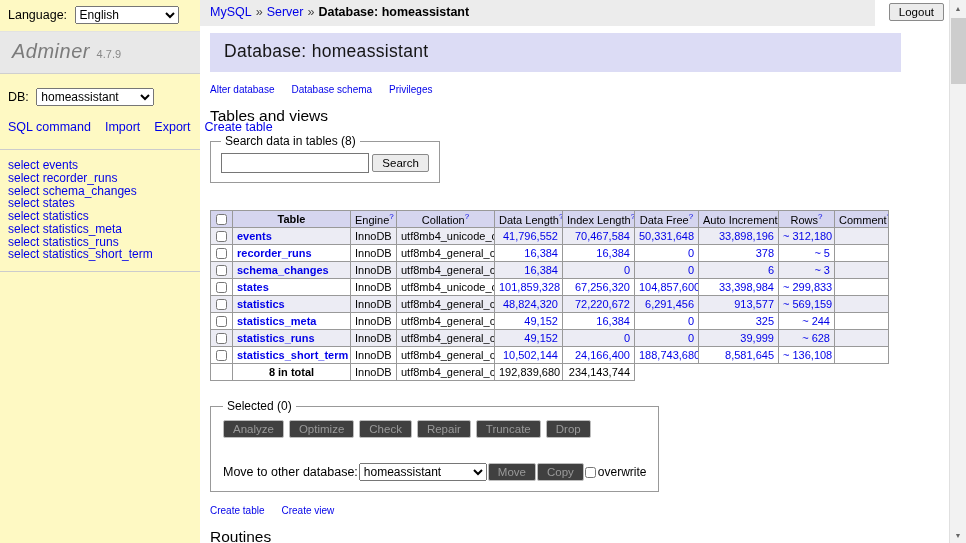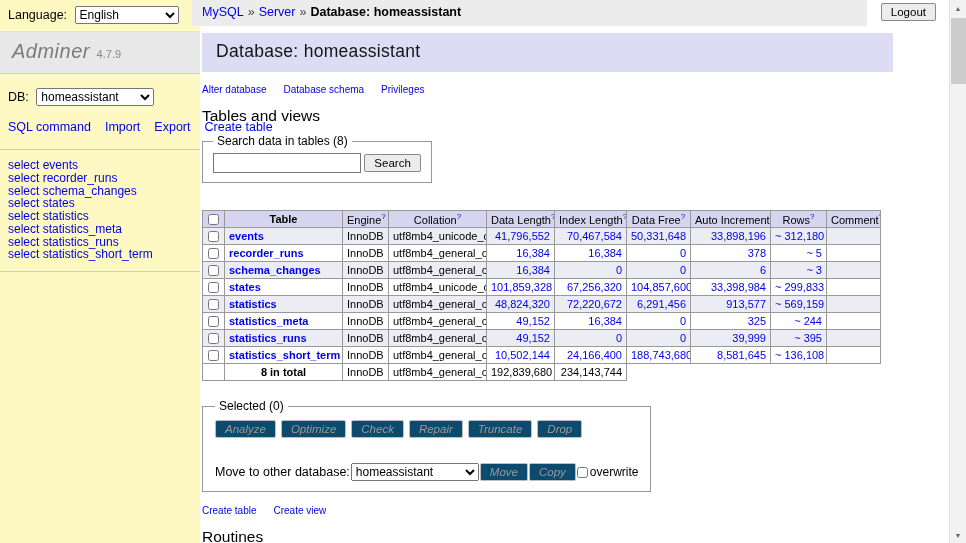--- a/index.html
+++ b/index.html
@@ -27,7 +27,7 @@
   #sidebar-tables a { display: block; font-size: 12px; line-height: 12.7px; white-space: nowrap; }
 
   
-  #main { position: absolute; left: 192px; top: 0; width: 749px; height: 543px; }
+  #main { position: absolute; left: 200px; top: 0; width: 749px; height: 543px; }
   .top-row { display: flex; align-items: flex-start; }
   #breadcrumb { flex: 1; background: #ececec; padding: 5px 4px 7px 10px; font-size: 12.5px; margin-right: 14px; white-space: nowrap; }
   #breadcrumb b { font-weight: bold; }

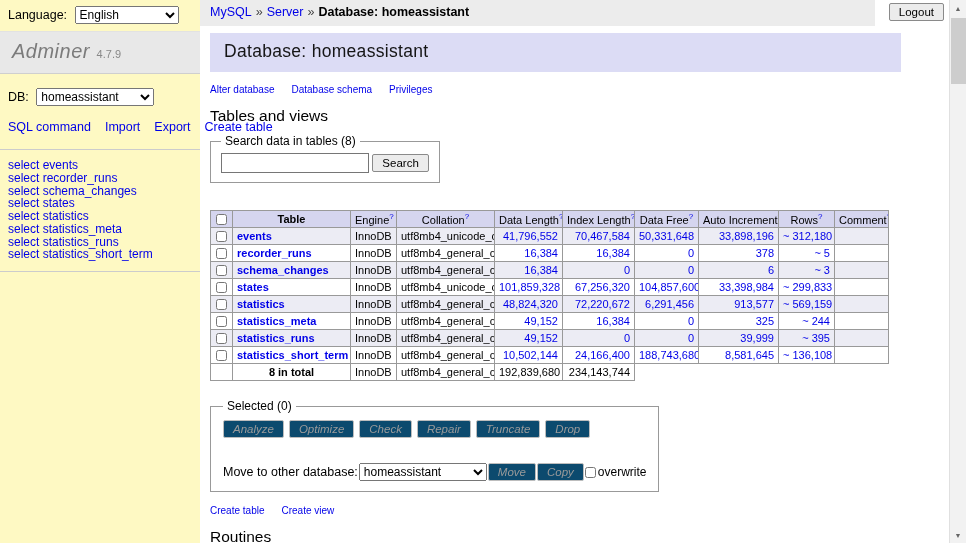--- a/index.html
+++ b/index.html
@@ -240,7 +240,7 @@
             <td class="num"><a class="lnk">0</a></td>
             <td class="num"><a class="lnk">0</a></td>
             <td class="num"><a class="lnk">39,999</a></td>
-            <td class="num"><a class="lnk">~ 395</a></td>
+            <td class="num"><a class="lnk">~ 628</a></td>
             <td></td>
           </tr>
           <tr>

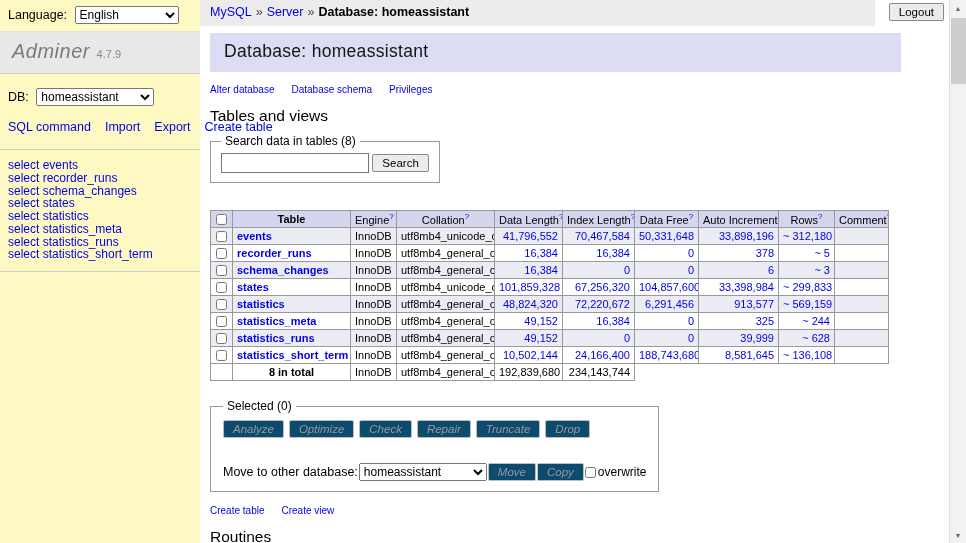--- a/index.html
+++ b/index.html
@@ -33,7 +33,7 @@
   #breadcrumb b { font-weight: bold; }
   #breadcrumb .sep { color: #444; margin: 0 4px; }
   button { font-family: inherit; font-size: 11.5px; padding: 2px 9px; background: #ececec; border: 1px solid #8a8a8a; border-radius: 2px; color: #000; }
-  button:disabled { color: #9a9a9a; background: #0c4a6e; border: 1px solid #bdbdbd; font-style: italic; }
+  button:disabled { color: #9a9a9a; background: #404040; border: 1px solid #bdbdbd; }
   #logout-btn { margin: 3px 5px 0 0; }
   #content { padding: 7px 48px 0 10px; }
   h2#page-title { margin: 0; background: #dcdcf5; font-size: 17.5px; font-weight: normal; padding: 8px 14px 10px; color: #151515; letter-spacing: .3px; }

